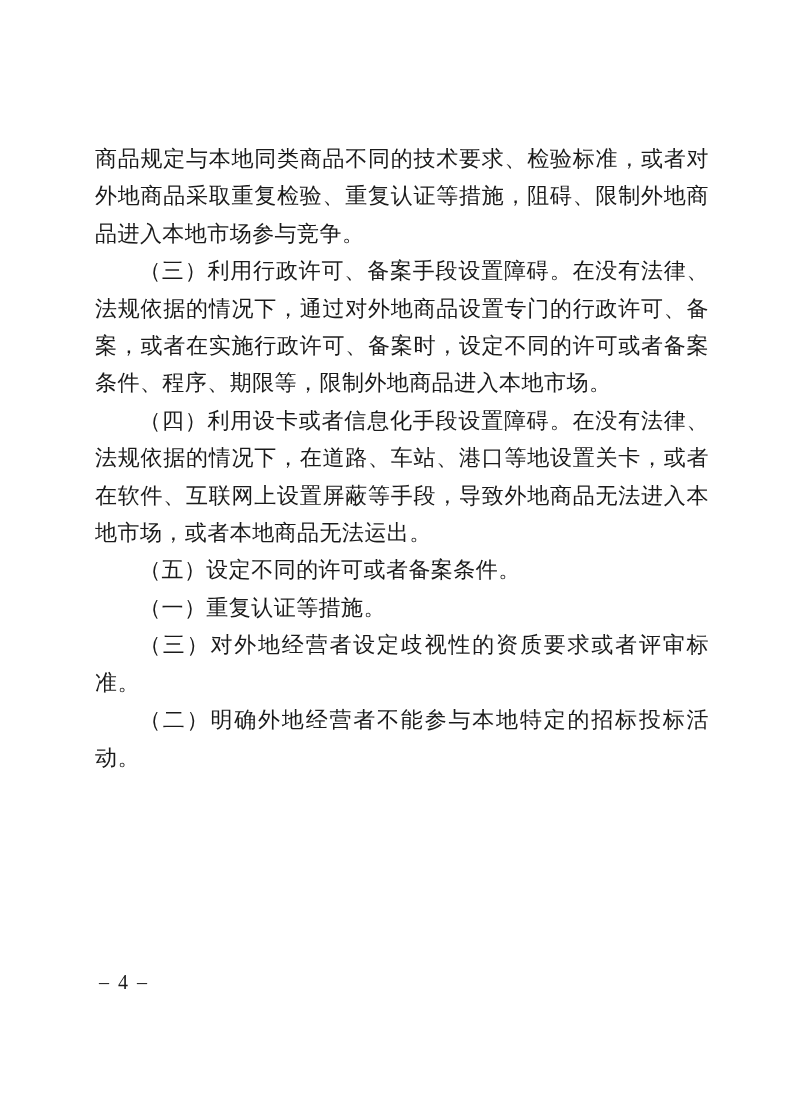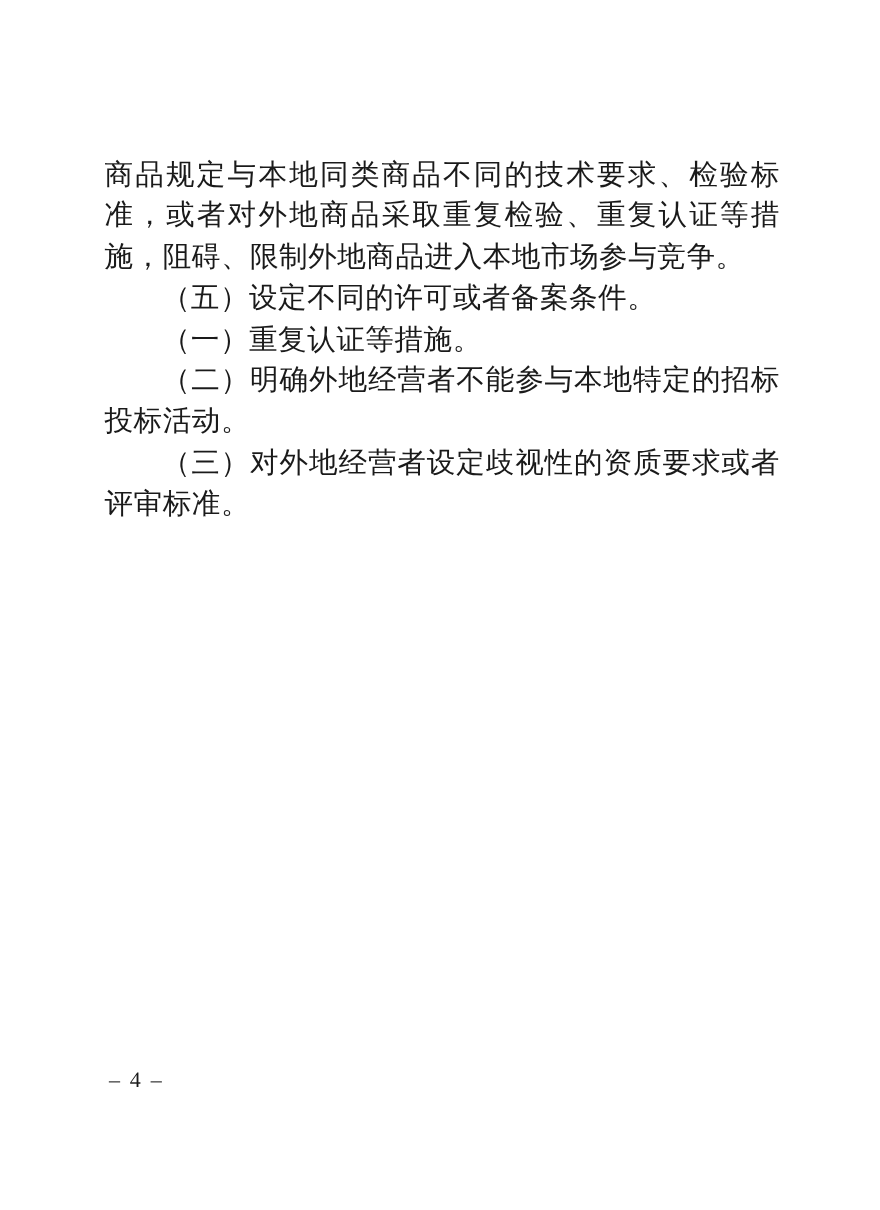--- a/index.html
+++ b/index.html
@@ -25,7 +25,7 @@
     left: 95px;
     top: 140px;
     width: 614px;
-    font-size: 26px;
+    font-size: 22px;
     line-height: 37.4px;
     letter-spacing: 0.45px;
     text-align: justify;

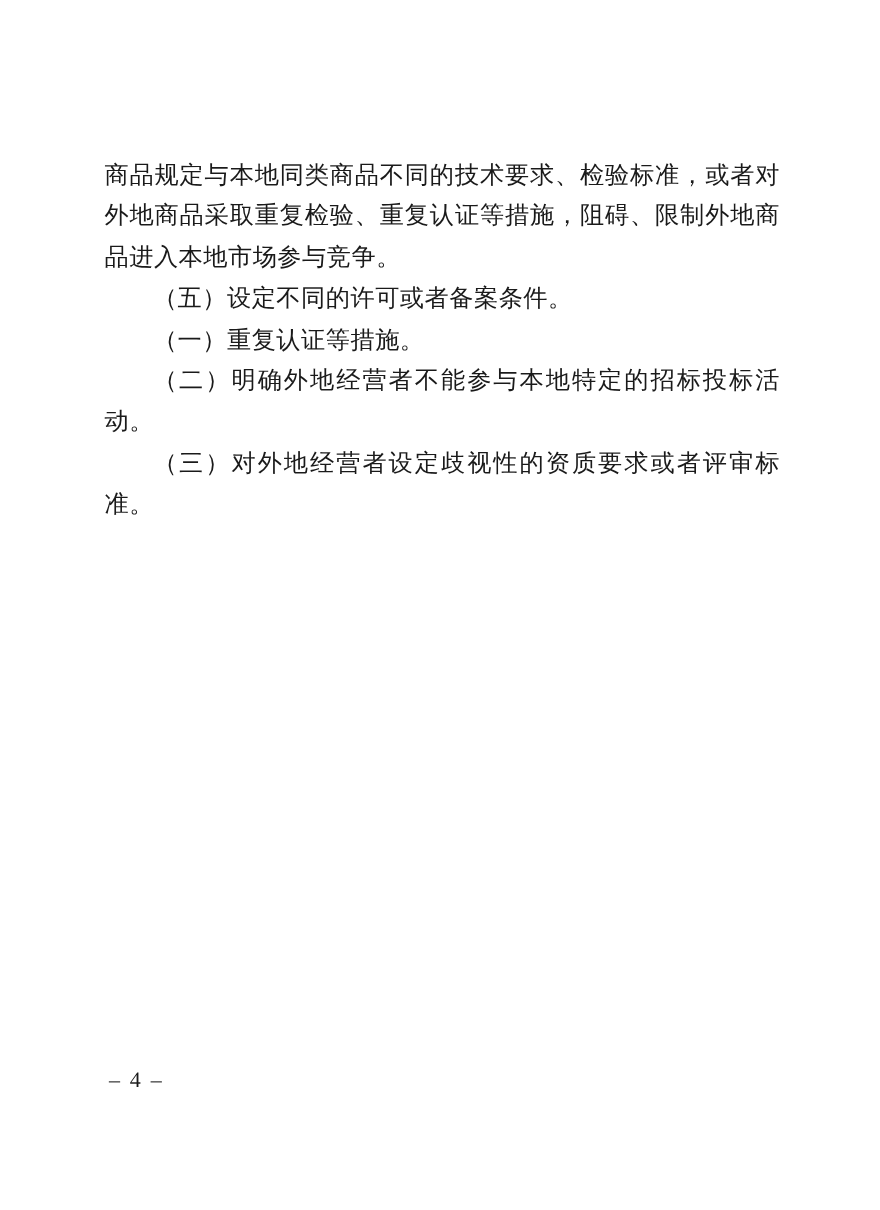--- a/index.html
+++ b/index.html
@@ -60,6 +60,7 @@
 <div class="page">
   <div class="text-block">
     <p class="para no-indent">商品规定与本地同类商品不同的技术要求、检验标准，或者对外地商品采取重复检验、重复认证等措施，阻碍、限制外地商品进入本地市场参与竞争。</p>
+    <p class="para">（三）利用行政许可、备案手段设置障碍。在没有法律、法规依据的情况下，通过对外地商品设置专门的行政许可、备案，或者在实施行政许可、备案时，设定不同的许可或者备案条件、程序、期限等，限制外地商品进入本地市场。</p>
     <p class="para">（五）设定不同的许可或者备案条件。</p>
     <p class="para">（一）重复认证等措施。</p>
     <p class="para">（二）明确外地经营者不能参与本地特定的招标投标活动。</p>

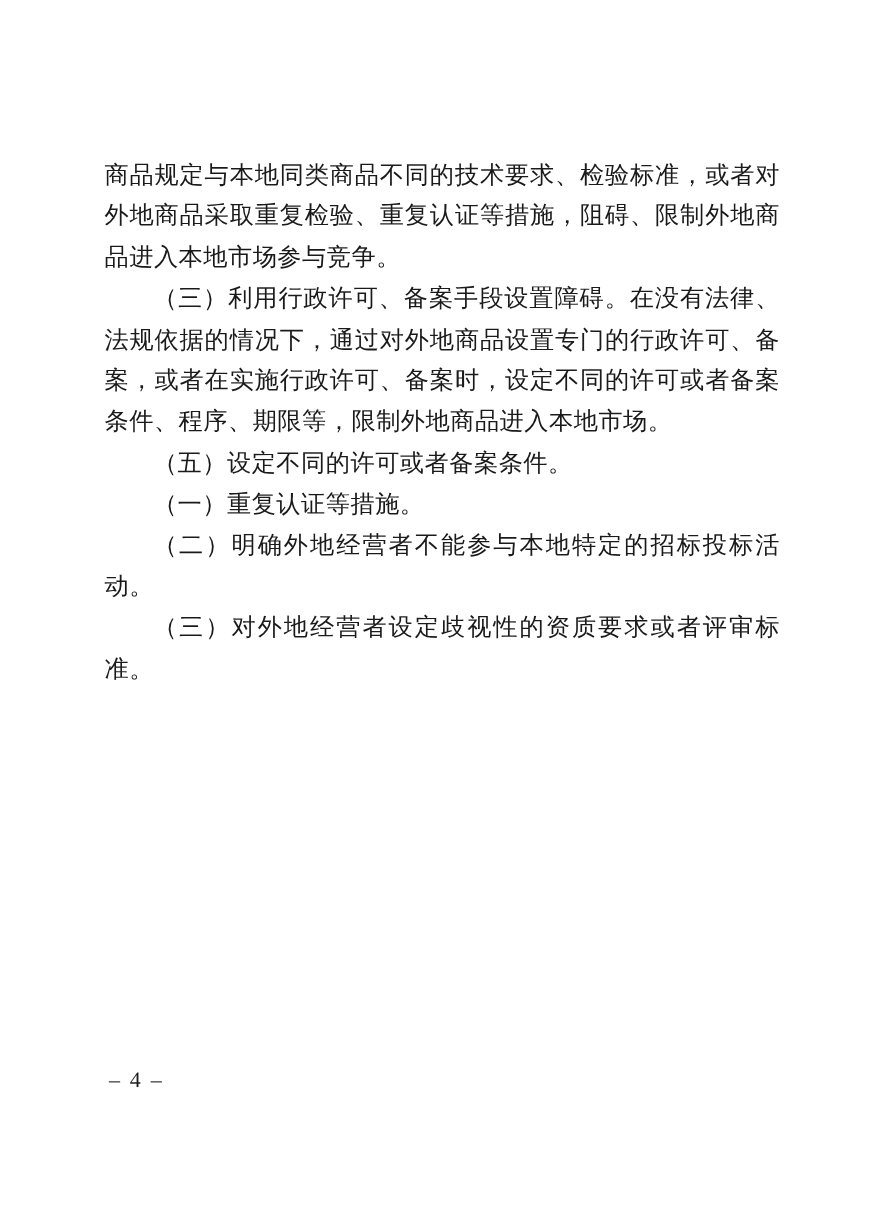--- a/index.html
+++ b/index.html
@@ -61,6 +61,7 @@
   <div class="text-block">
     <p class="para no-indent">商品规定与本地同类商品不同的技术要求、检验标准，或者对外地商品采取重复检验、重复认证等措施，阻碍、限制外地商品进入本地市场参与竞争。</p>
     <p class="para">（三）利用行政许可、备案手段设置障碍。在没有法律、法规依据的情况下，通过对外地商品设置专门的行政许可、备案，或者在实施行政许可、备案时，设定不同的许可或者备案条件、程序、期限等，限制外地商品进入本地市场。</p>
+    <p class="para">（四）利用设卡或者信息化手段设置障碍。在没有法律、法规依据的情况下，在道路、车站、港口等地设置关卡，或者在软件、互联网上设置屏蔽等手段，导致外地商品无法进入本地市场，或者本地商品无法运出。</p>
     <p class="para">（五）设定不同的许可或者备案条件。</p>
     <p class="para">（一）重复认证等措施。</p>
     <p class="para">（二）明确外地经营者不能参与本地特定的招标投标活动。</p>

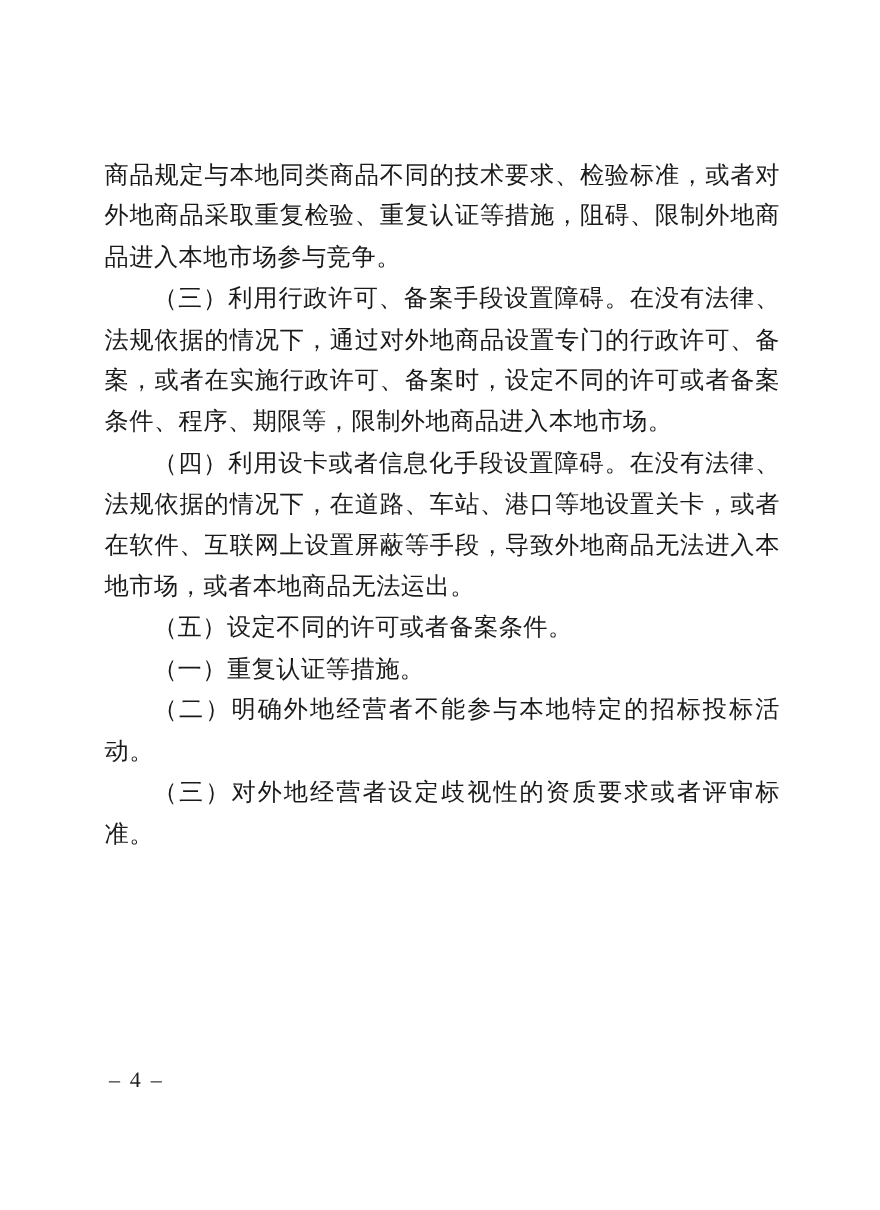--- a/index.html
+++ b/index.html
@@ -64,8 +64,8 @@
     <p class="para">（四）利用设卡或者信息化手段设置障碍。在没有法律、法规依据的情况下，在道路、车站、港口等地设置关卡，或者在软件、互联网上设置屏蔽等手段，导致外地商品无法进入本地市场，或者本地商品无法运出。</p>
     <p class="para">（五）设定不同的许可或者备案条件。</p>
     <p class="para">（一）重复认证等措施。</p>
+    <p class="para">（三）对外地经营者设定歧视性的资质要求或者评审标准。</p>
     <p class="para">（二）明确外地经营者不能参与本地特定的招标投标活动。</p>
-    <p class="para">（三）对外地经营者设定歧视性的资质要求或者评审标准。</p>
   </div>
 
   <div class="page-number">– 4 –</div>

